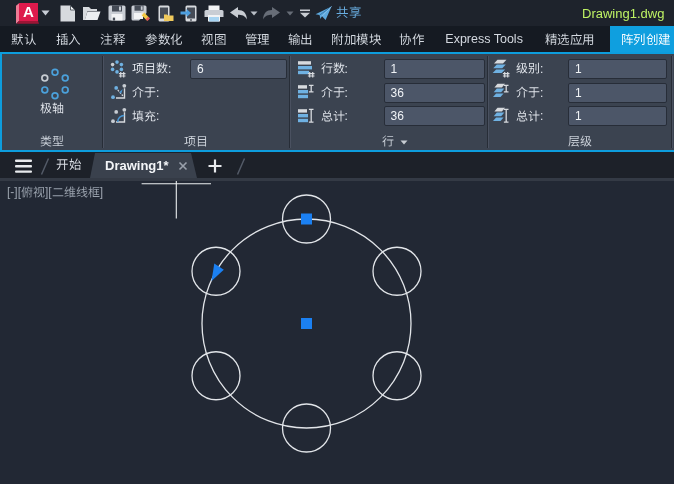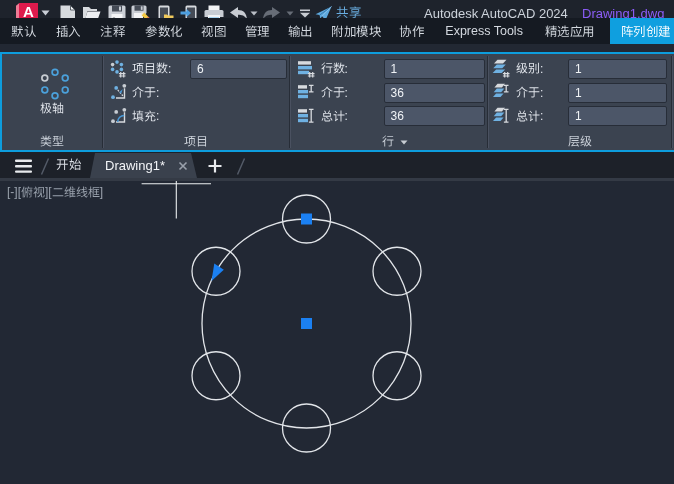--- a/index.html
+++ b/index.html
@@ -180,7 +180,6 @@
             <path d="M265 313H737V403H265ZM190 257V459H816V257ZM783 519 763 520H148V581H663C600 605 526 627 460 642L459 701H54V767H459V881C459 895 454 899 436 900C418 901 350 902 281 899C292 918 303 942 308 962C398 962 455 962 490 953C526 943 538 925 538 883V767H948V701H538V676C649 648 765 607 850 559L800 516ZM432 47C444 71 457 100 467 127H64V192H935V127H551C540 97 524 61 507 33Z"></path>
           </svg></span>
   </div>
-  <span id="title-app">Autodesk AutoCAD 2024</span>
   <span id="title-doc">Drawing1.dwg</span>
 </div>
 

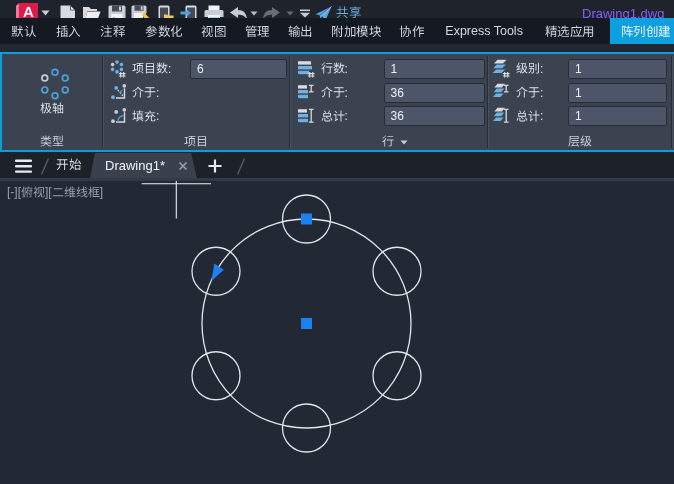--- a/index.html
+++ b/index.html
@@ -16,7 +16,7 @@
 #title-app{position:absolute;left:424px;top:0;height:26px;line-height:27px;
   font-size:13px;color:#ccd2da;white-space:pre}
 #title-doc{position:absolute;left:582px;top:0;height:26px;line-height:27px;
-  font-size:13px;color:#8b5cf6;white-space:pre}
+  font-size:13px;color:#bef264;white-space:pre}
 #share-group{position:absolute;left:315px;top:0;height:26px;display:flex;align-items:center}
 #share-label{font-size:12.5px;color:#69ade0;margin-left:4px}
 

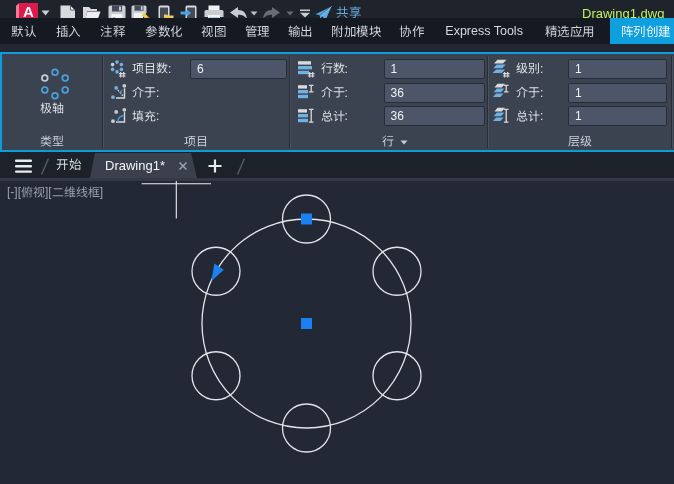--- a/index.html
+++ b/index.html
@@ -21,7 +21,7 @@
 #share-label{font-size:12.5px;color:#69ade0;margin-left:4px}
 
 
-#tabrow{position:absolute;left:0;top:18px;width:674px;height:26px;background:#151a22;
+#tabrow{position:absolute;left:0;top:26px;width:674px;height:26px;background:#151a22;
   display:flex;align-items:stretch;padding-left:1.5px}
 .rtab{display:flex;align-items:center;padding:0 9.8px;font-size:12.5px;color:#d4d9e0;
   white-space:nowrap;height:26px}

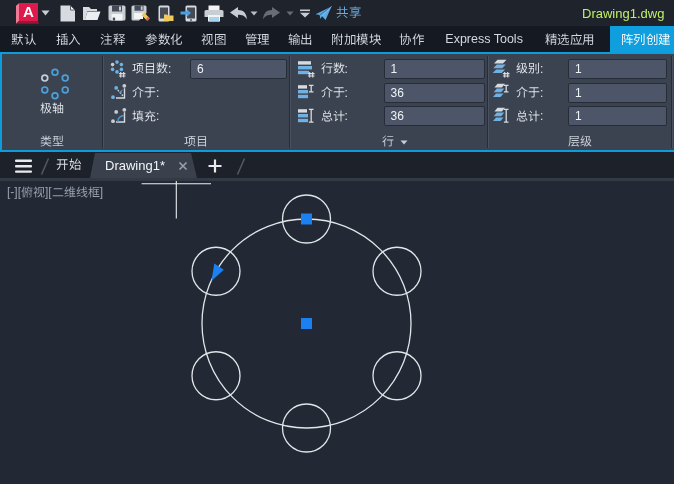--- a/index.html
+++ b/index.html
@@ -57,7 +57,7 @@
 #active-tab{position:absolute;left:90px;top:1px;width:107px;height:25px;background:#3a414d;
   clip-path:polygon(5px 0,101px 0,107px 25px,0 25px)}
 #active-tab-label{position:absolute;left:15px;top:0;height:25px;line-height:26px;
-  font-size:13px;font-weight:normal;color:#f3f5f8}
+  font-size:13px;font-weight:bold;color:#f3f5f8}
 #tab-close{position:absolute;left:88px;top:8px}
 #newtab-btn{position:absolute;left:208px;top:7px}
 

